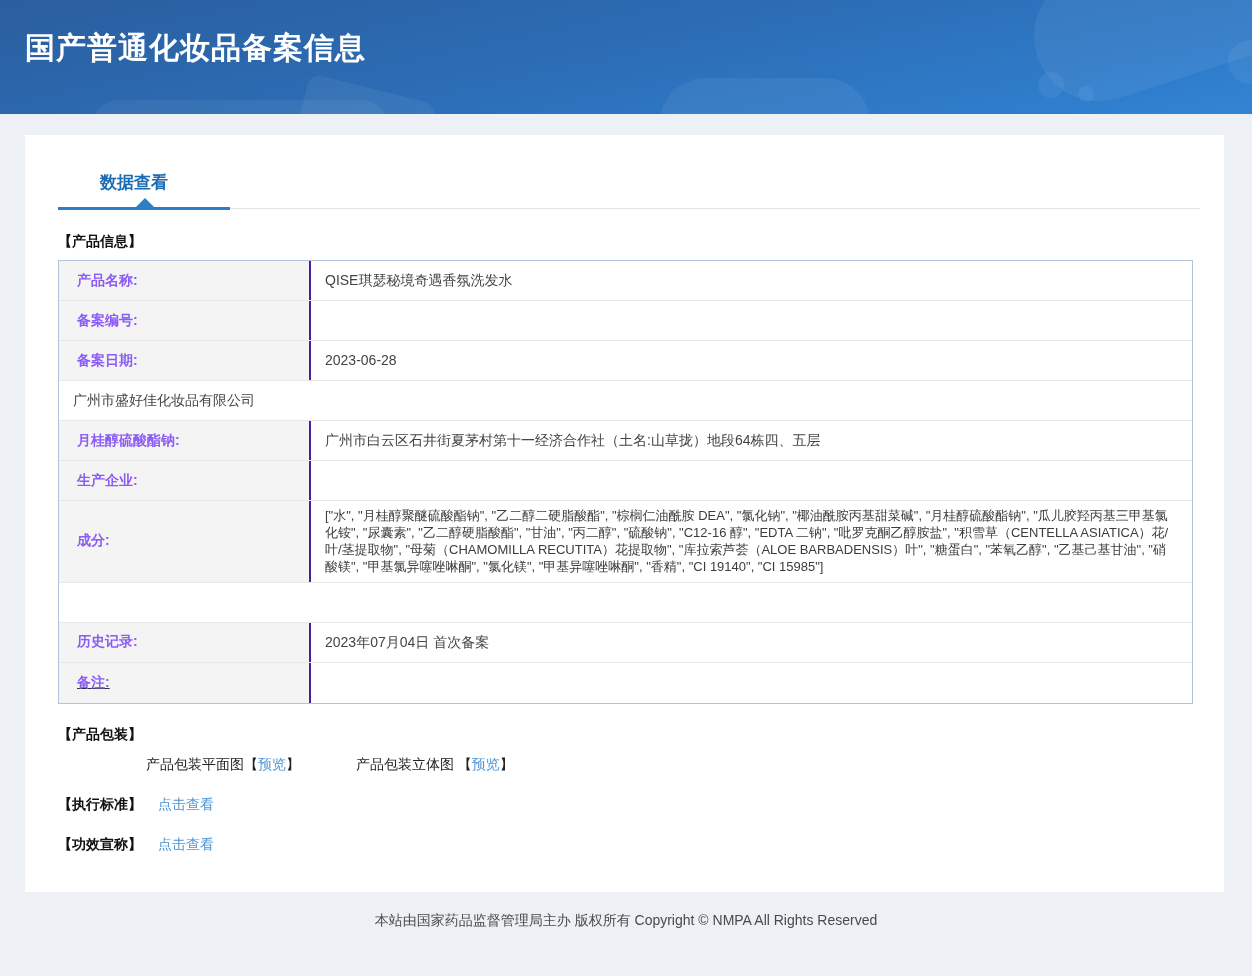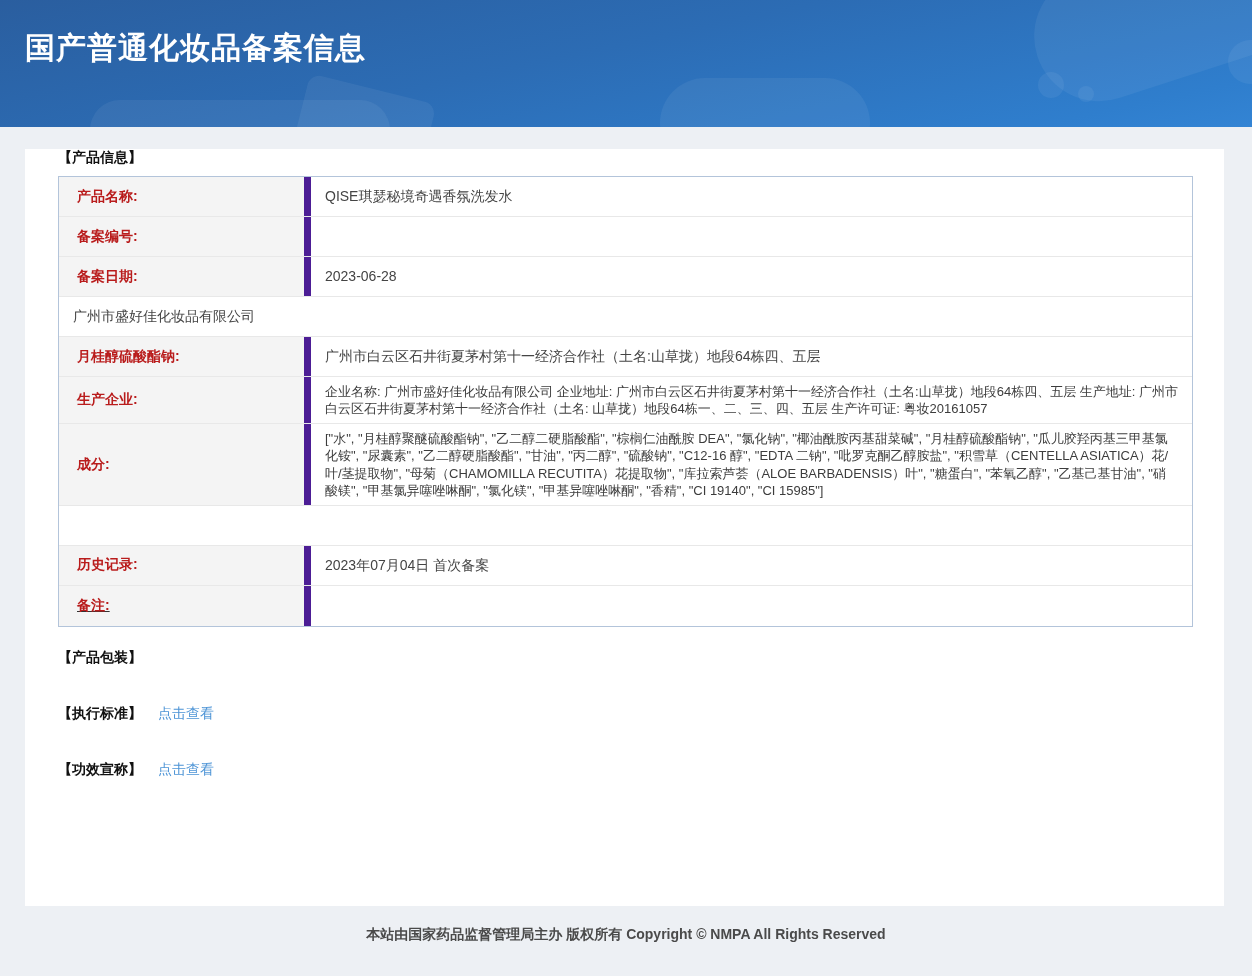--- a/index.html
+++ b/index.html
@@ -12,7 +12,7 @@
   }
   
   .banner {
-    position:relative; height:127px; overflow:hidden;
+    position:relative; height:114px; overflow:hidden;
     background:linear-gradient(168deg,#2a5e9f 0%,#2c6cb4 45%,#2f7ecd 88%,#3384d4 100%);
   }
   .banner .deco { position:absolute; background:rgba(255,255,255,0.06); }

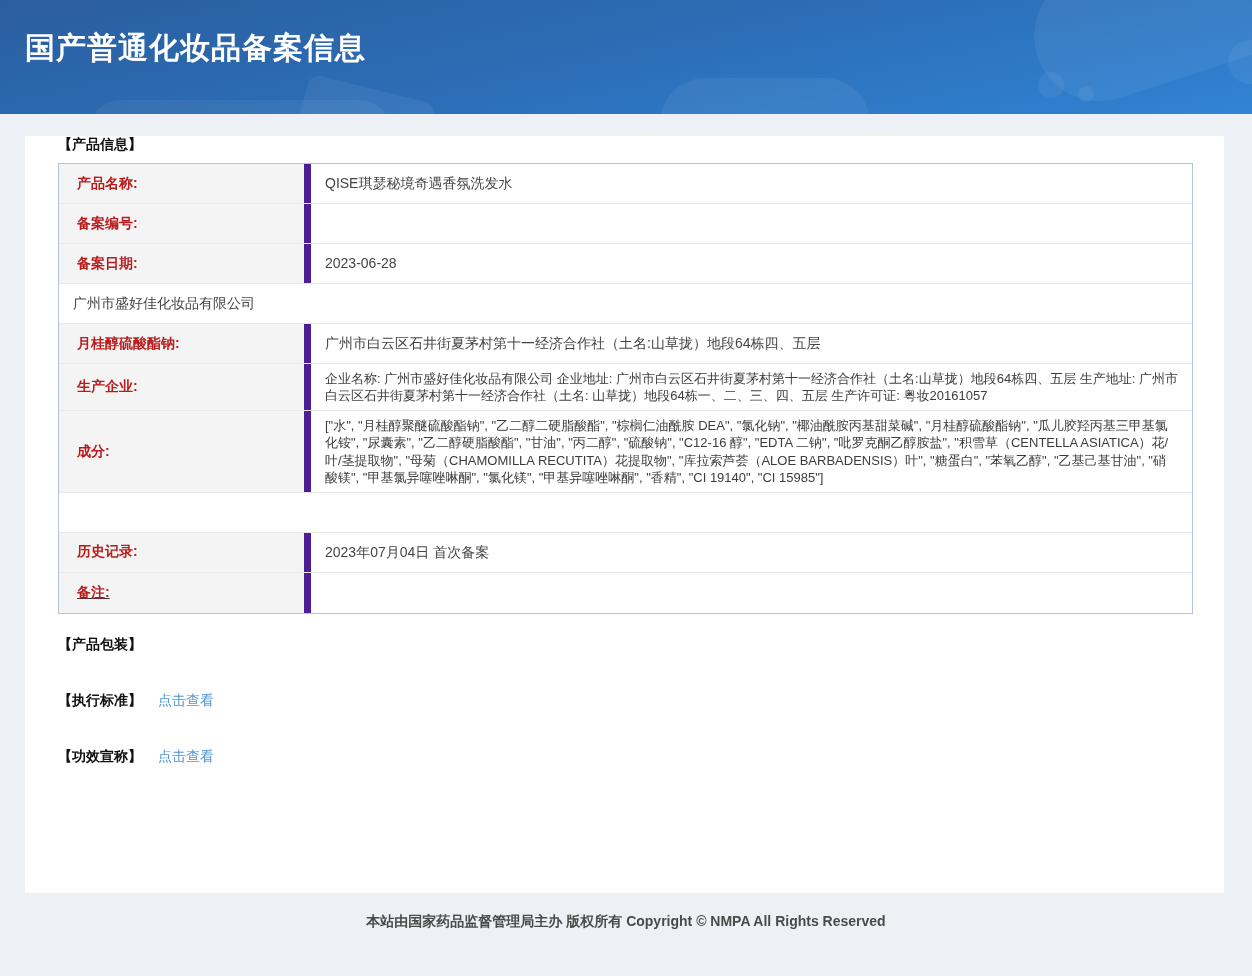--- a/index.html
+++ b/index.html
@@ -106,6 +106,12 @@
 
 <div class="card">
 
+  <div class="tabbar">
+    <span class="tab-label">数据查看</span>
+    <div class="tab-line-gray"></div>
+    <div class="tab-line-blue"></div>
+    <div class="tab-arrow"></div>
+  </div>
 
   <div class="section-title">【产品信息】</div>
 

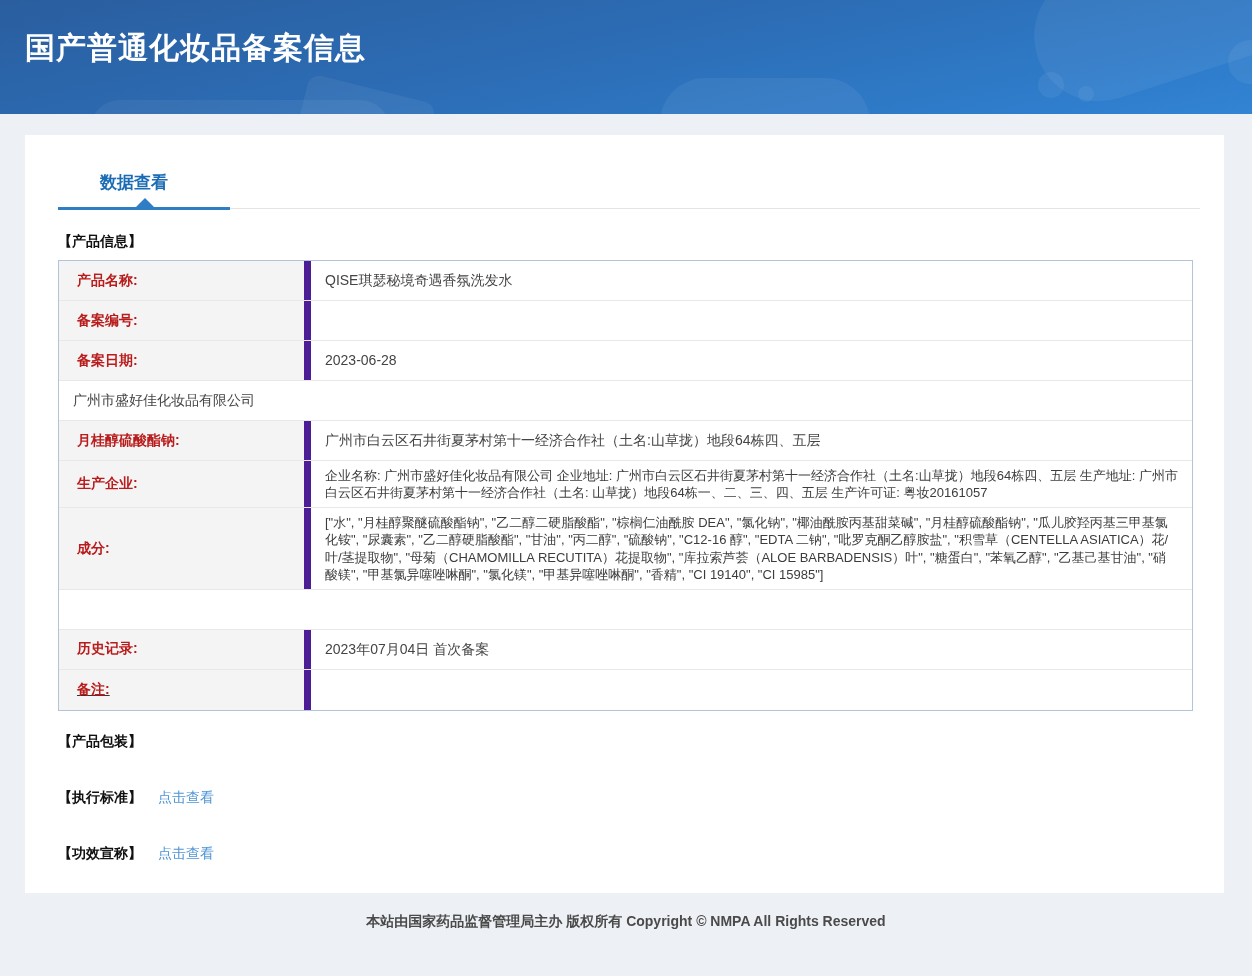--- a/index.html
+++ b/index.html
@@ -62,10 +62,10 @@
   .info-label {
     width:252px; flex:0 0 252px;
     background:#f4f4f4;
-    border-right:7px solid #4c1d95;
+    border-right:2px solid #4c1d95;
     display:flex; align-items:center;
     padding:6px 10px 6px 18px;
-    font-size:14px; font-weight:700; color:#b91c1c;
+    font-size:14px; font-weight:700; color:#8b5cf6;
   }
   .info-value {
     flex:1; display:flex; align-items:center;

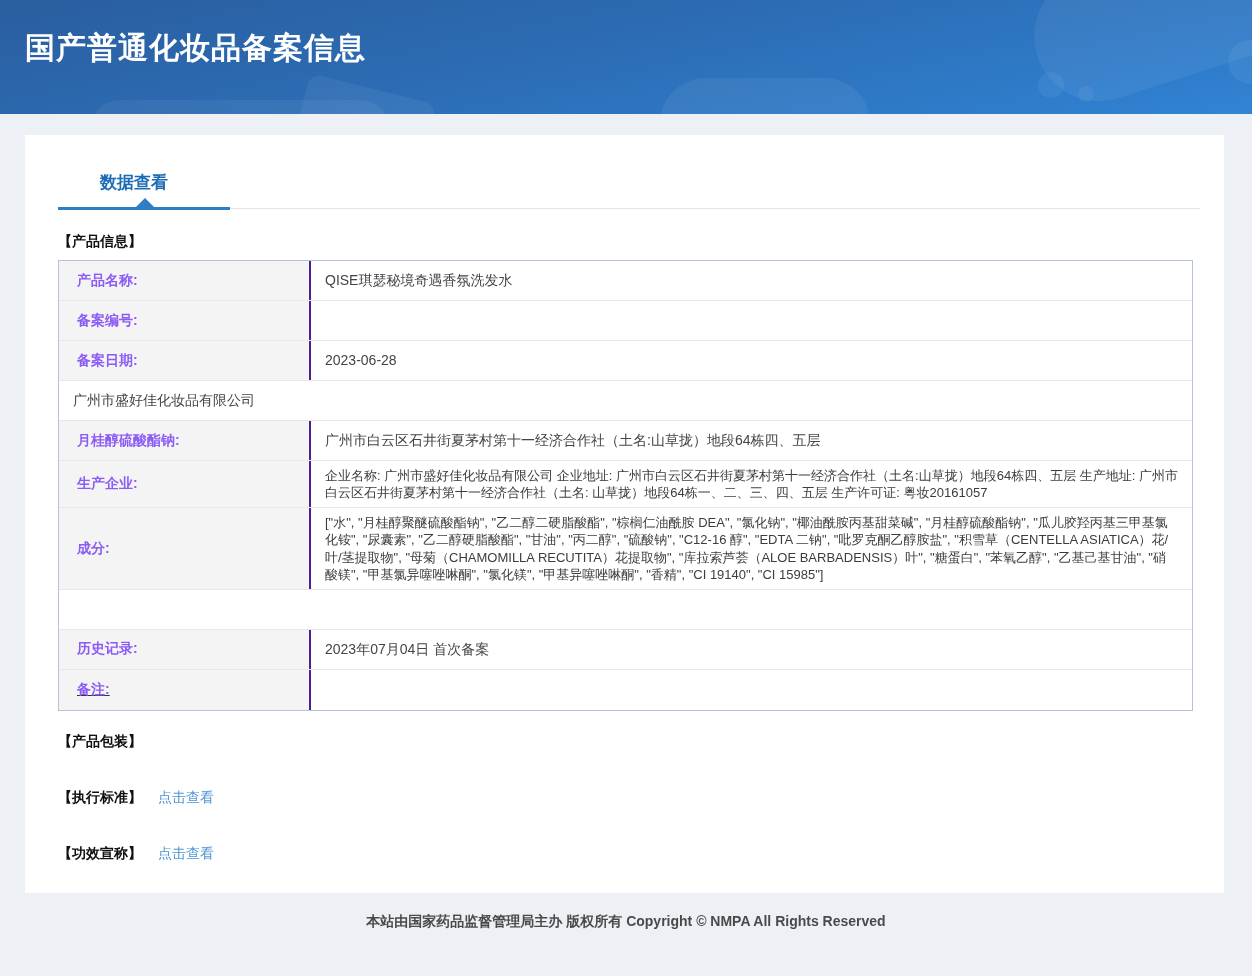--- a/index.html
+++ b/index.html
@@ -136,7 +136,6 @@
     </div>
     <div class="info-row">
       <div class="info-label">生产企业:</div>
-      <div class="info-value small">企业名称: 广州市盛好佳化妆品有限公司 企业地址: 广州市白云区石井街夏茅村第十一经济合作社（土名:山草拢）地段64栋四、五层 生产地址: 广州市白云区石井街夏茅村第十一经济合作社（土名: 山草拢）地段64栋一、二、三、四、五层 生产许可证: 粤妆20161057</div>
     </div>
     <div class="info-row">
       <div class="info-label">成分:</div>

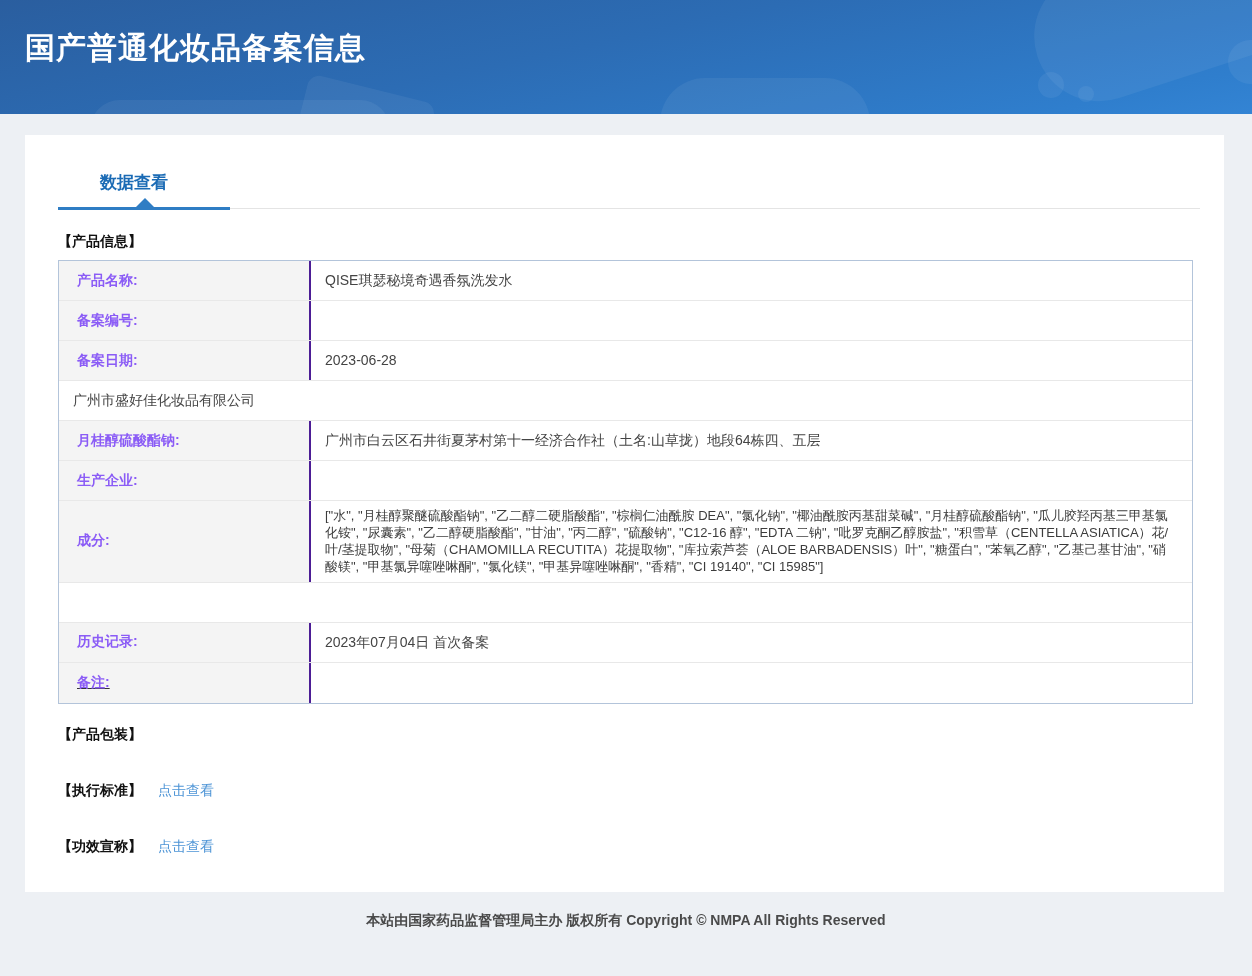--- a/index.html
+++ b/index.html
@@ -155,6 +155,10 @@
   </div>
 
   <div class="section-title">【产品包装】</div>
+  <div class="pack-line">
+    <span class="pack-item"><span>产品包装平面图【</span><a class="link">预览</a><span>】</span></span>
+    <span class="pack-item"><span>产品包装立体图 【</span><a class="link">预览</a><span>】</span></span>
+  </div>
 
   <div class="bold-line">
     <span class="line-title">【执行标准】</span><a class="link">点击查看</a>

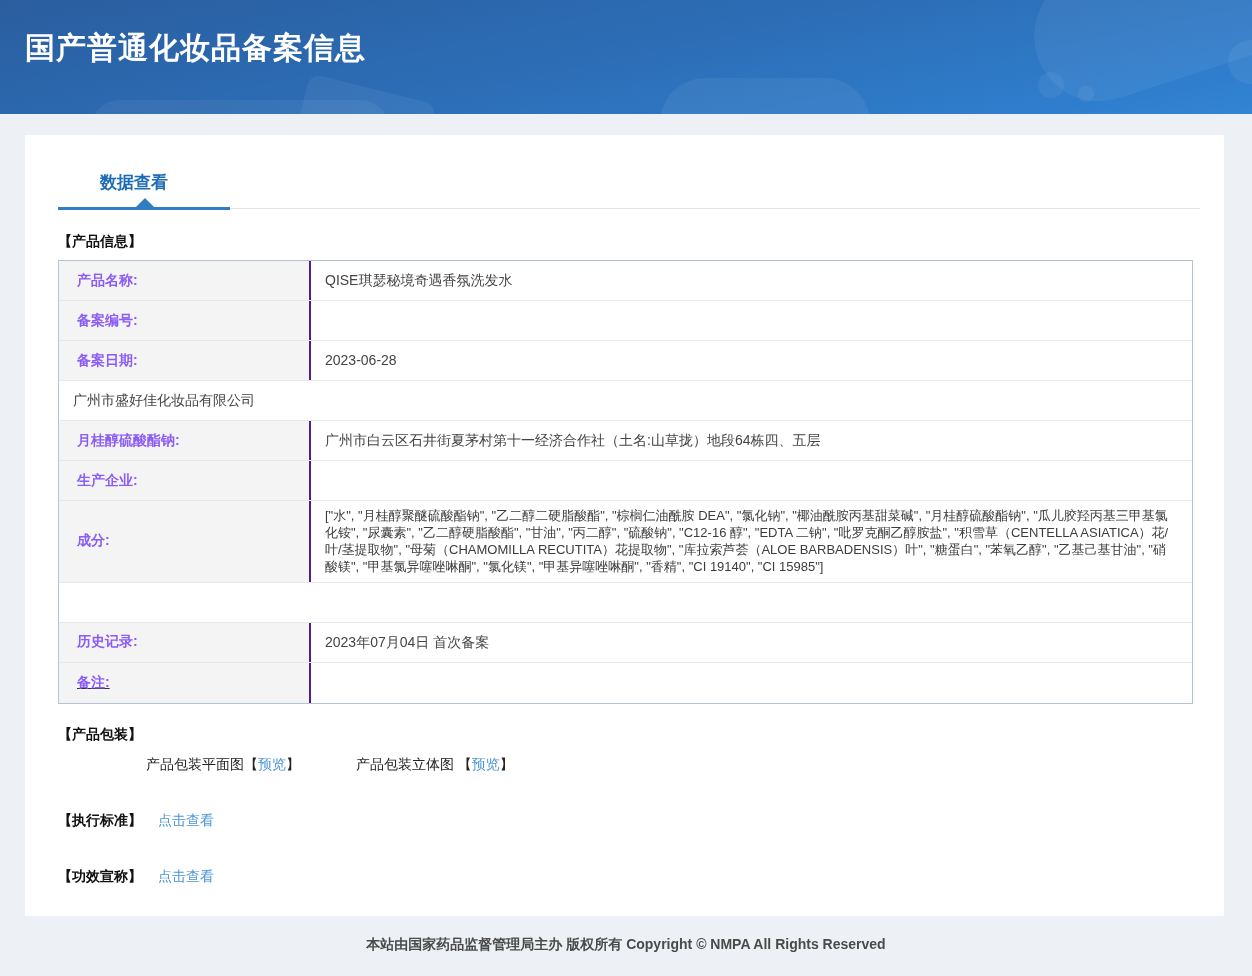--- a/index.html
+++ b/index.html
@@ -79,7 +79,7 @@
   .pack-item { margin-right:52px; font-weight:400; }
   .link { color:#4d94d6; text-decoration:none; cursor:pointer; }
   
-  .bold-line { margin-top:38px; font-size:14px; }
+  .bold-line { margin-top:22px; font-size:14px; }
   .bold-line .line-title { font-weight:700; color:#111; margin-right:16px; }
   
   .footer {

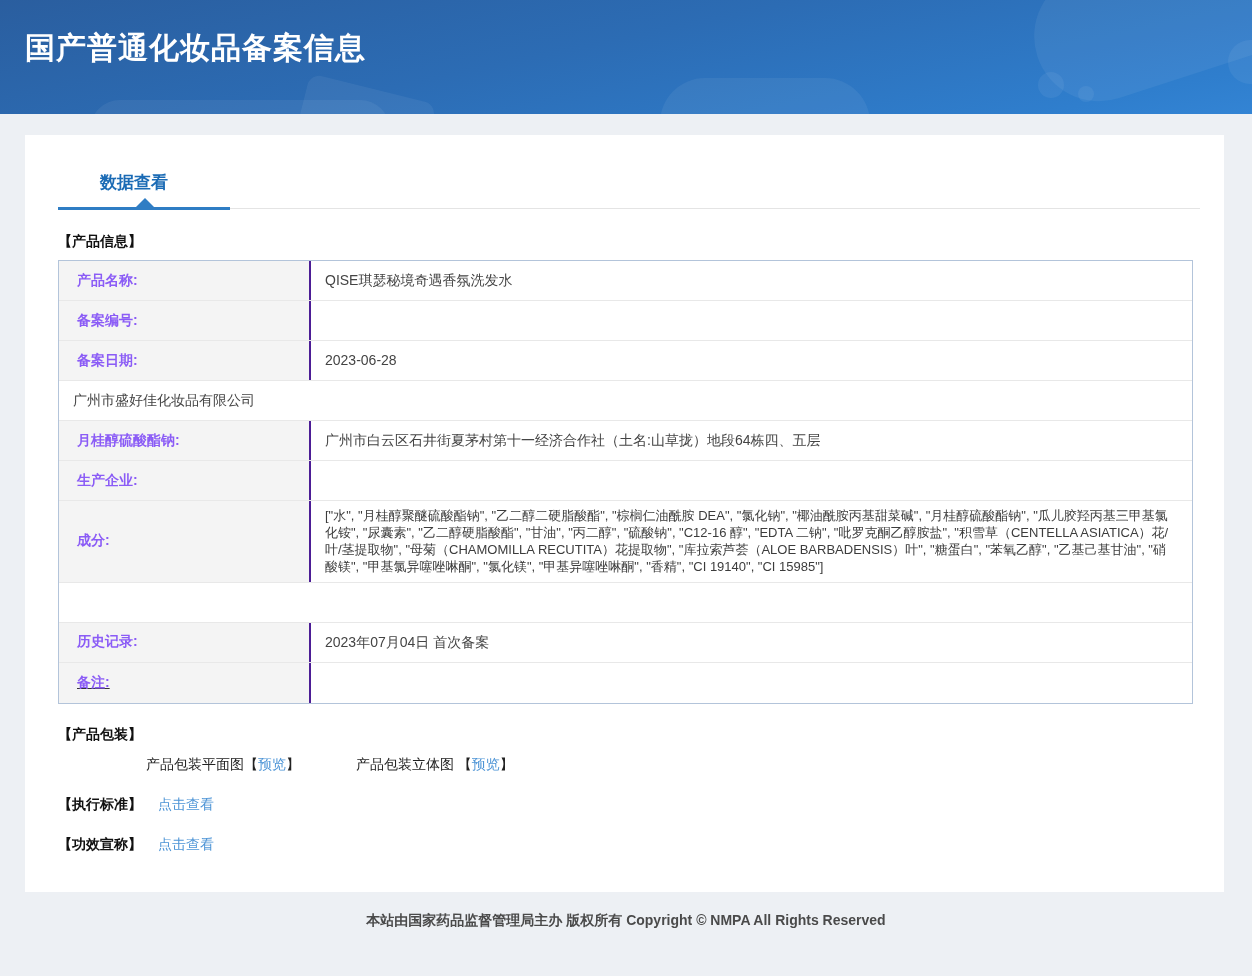--- a/index.html
+++ b/index.html
@@ -87,7 +87,6 @@
     text-align:center;
     font-size:14px; color:#4a4a4a;
     padding-top:6px;
-    font-weight:bold;
   }
 </style>
 </head>

